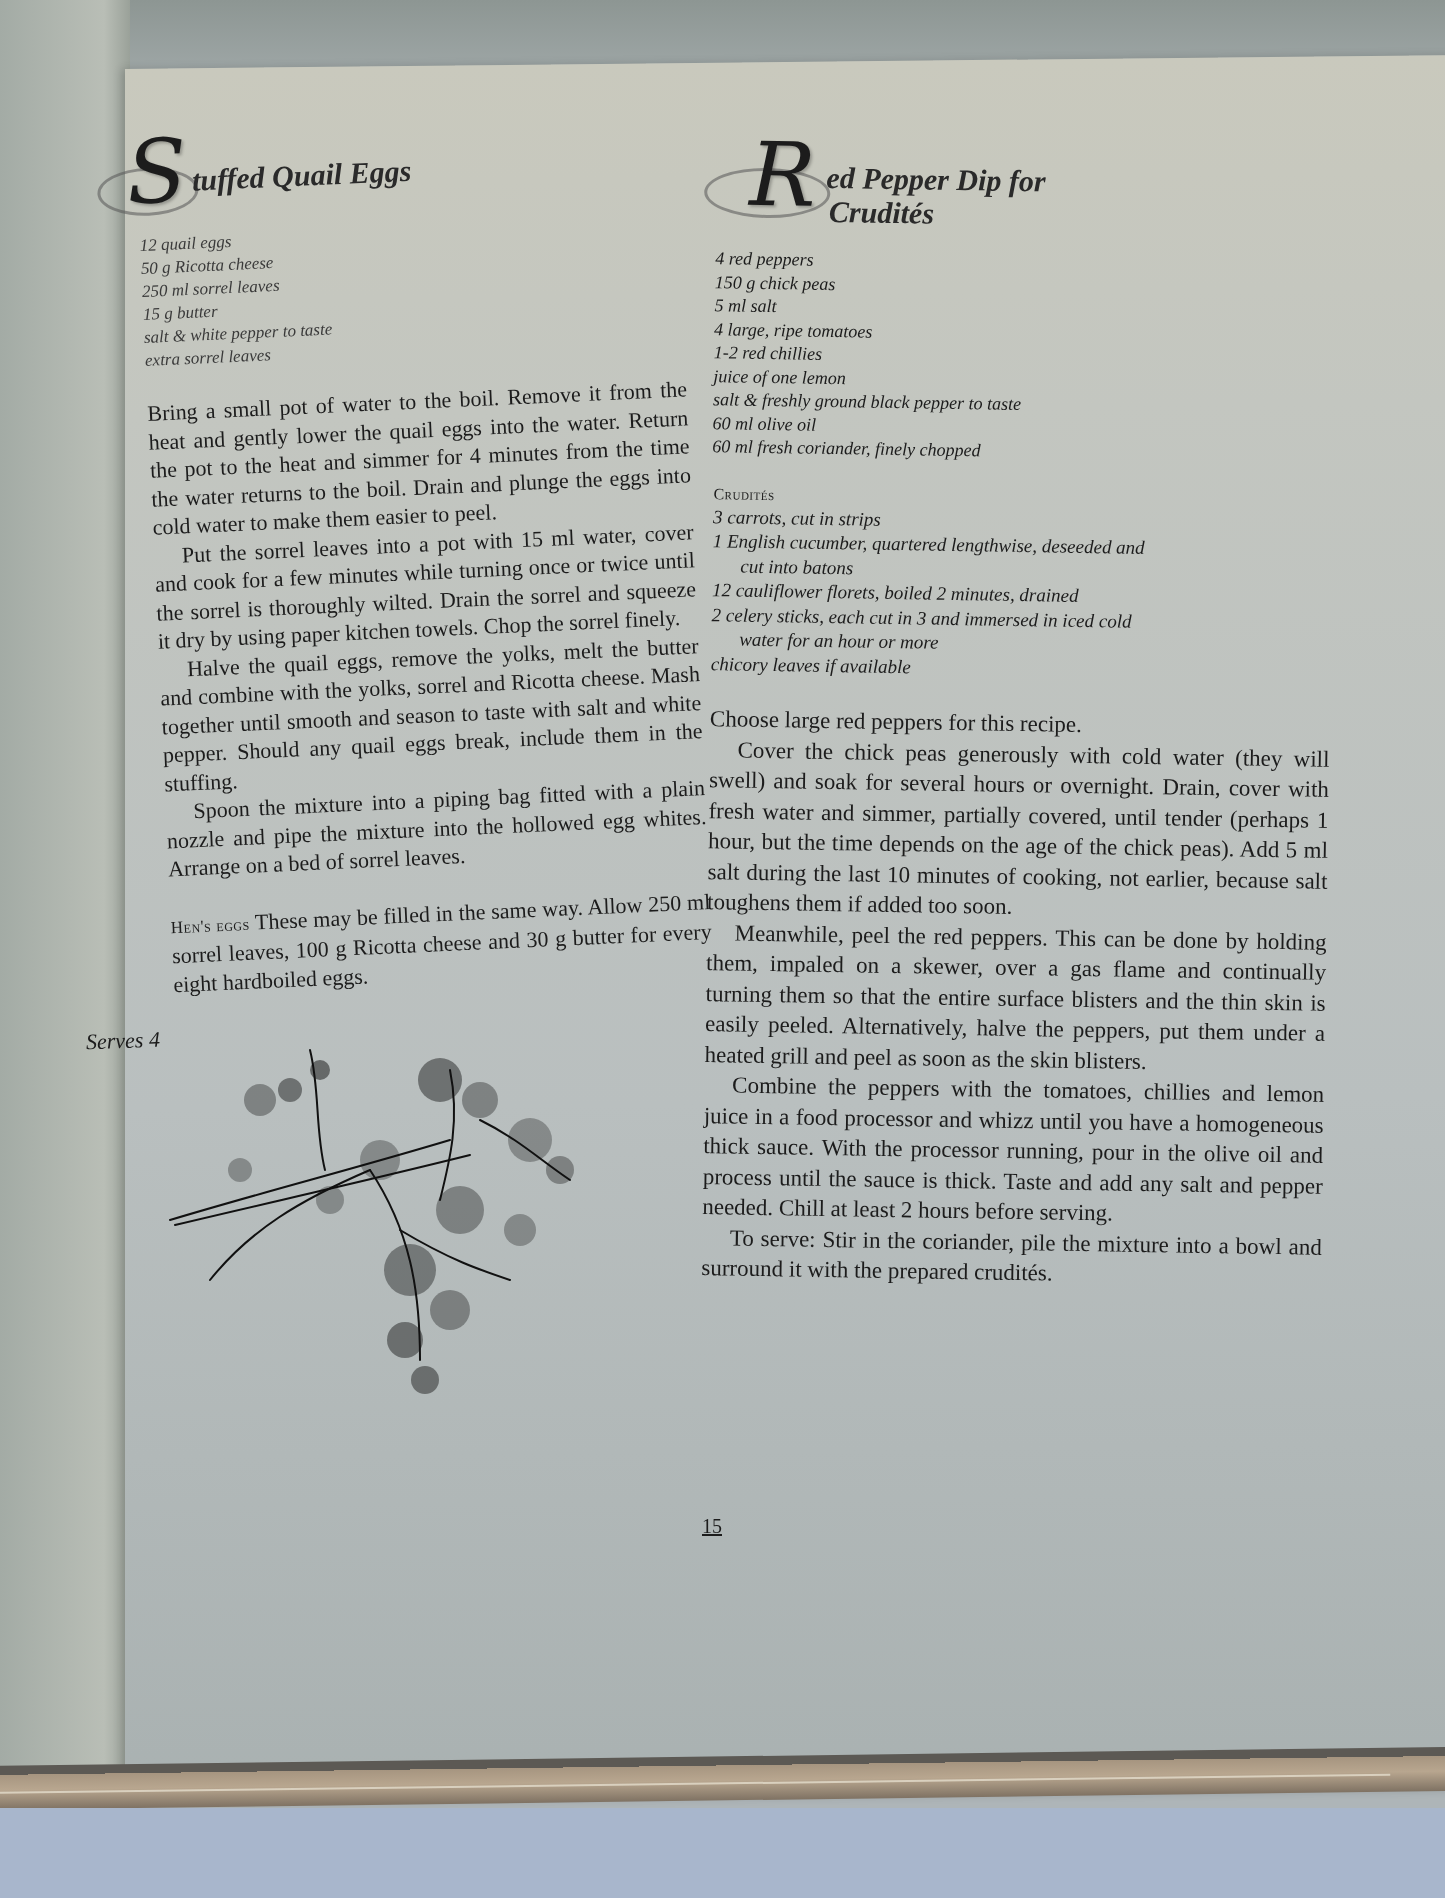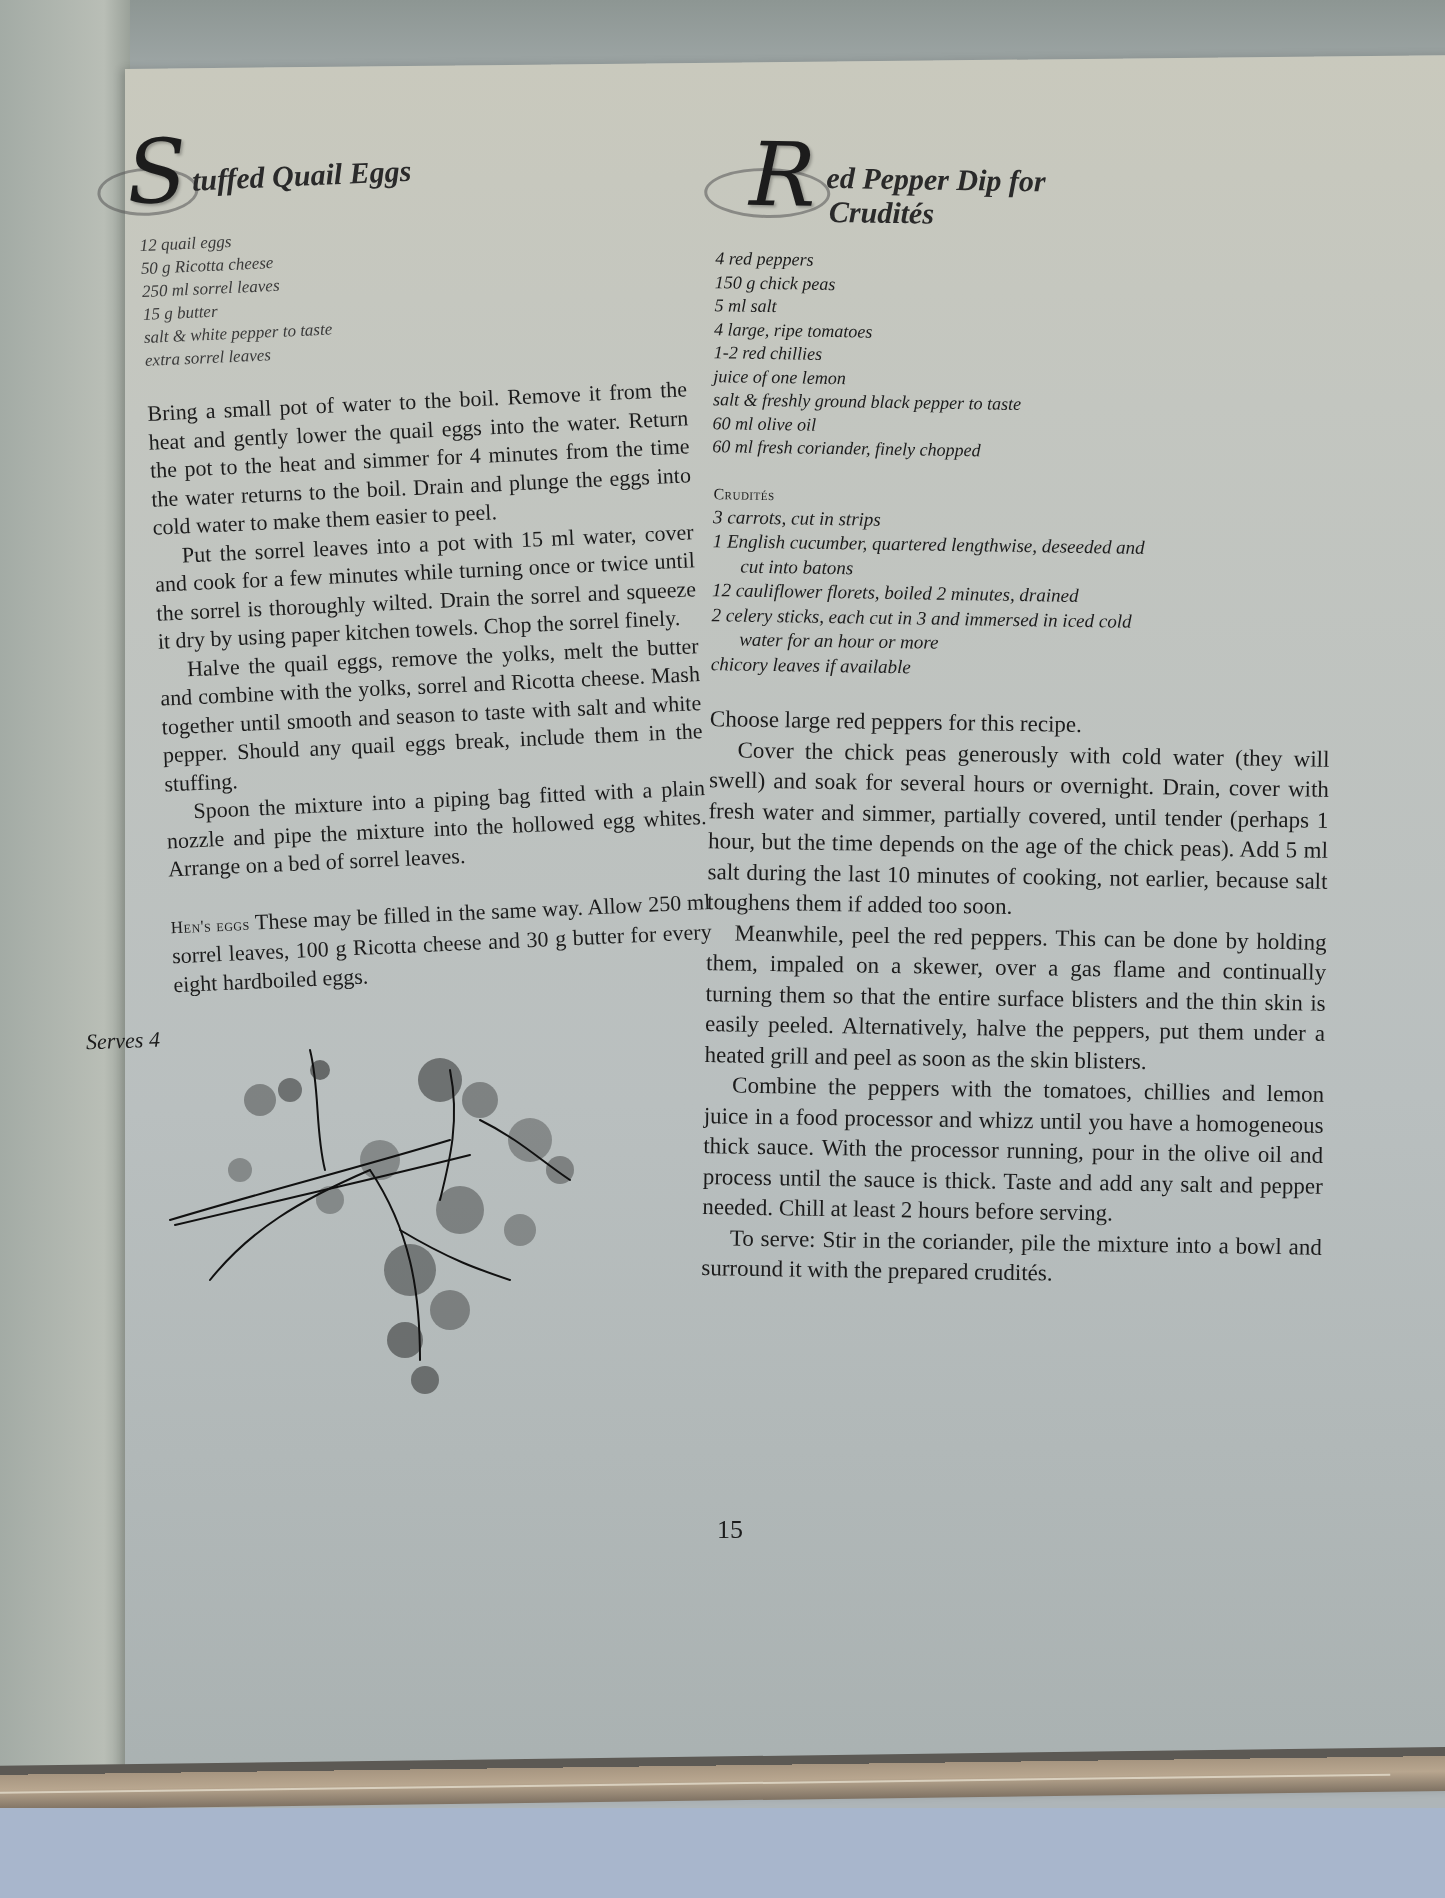--- a/index.html
+++ b/index.html
@@ -46,7 +46,7 @@
   .body-text p.first { text-indent:0; }
   .serves { position:absolute; left:86px; top:1028px; font-style:italic; font-size:22px; transform:rotate(-2deg); }
   .illustration { position:absolute; left:150px; top:1030px; width:450px; height:390px; }
-  .page-number { position:absolute; left:717px; top:1515px; font-size:26px; }
+  .page-number { position:absolute; left:702px; top:1515px; font-size:20px;text-decoration:underline; }
 </style>
 </head>
 <body>

